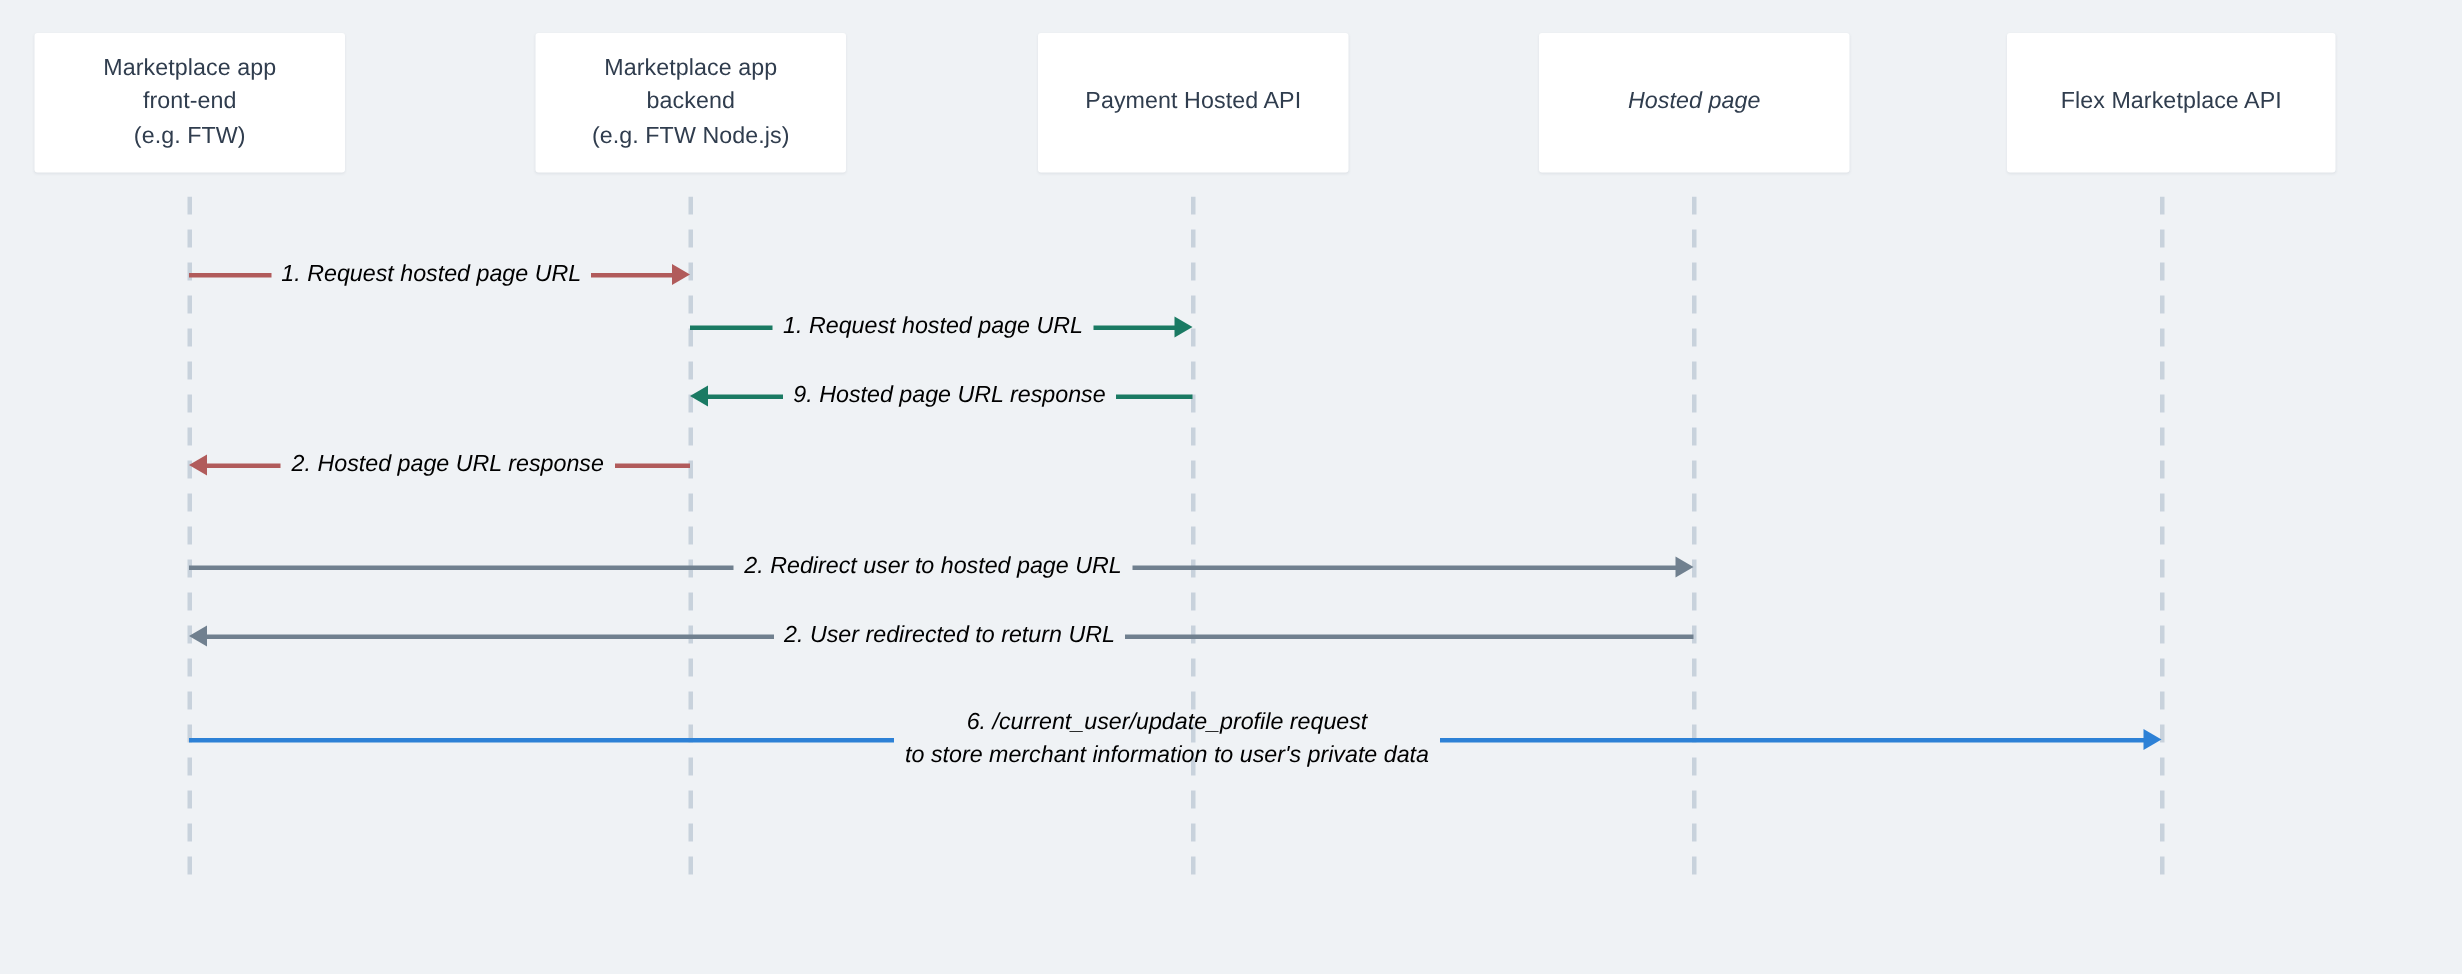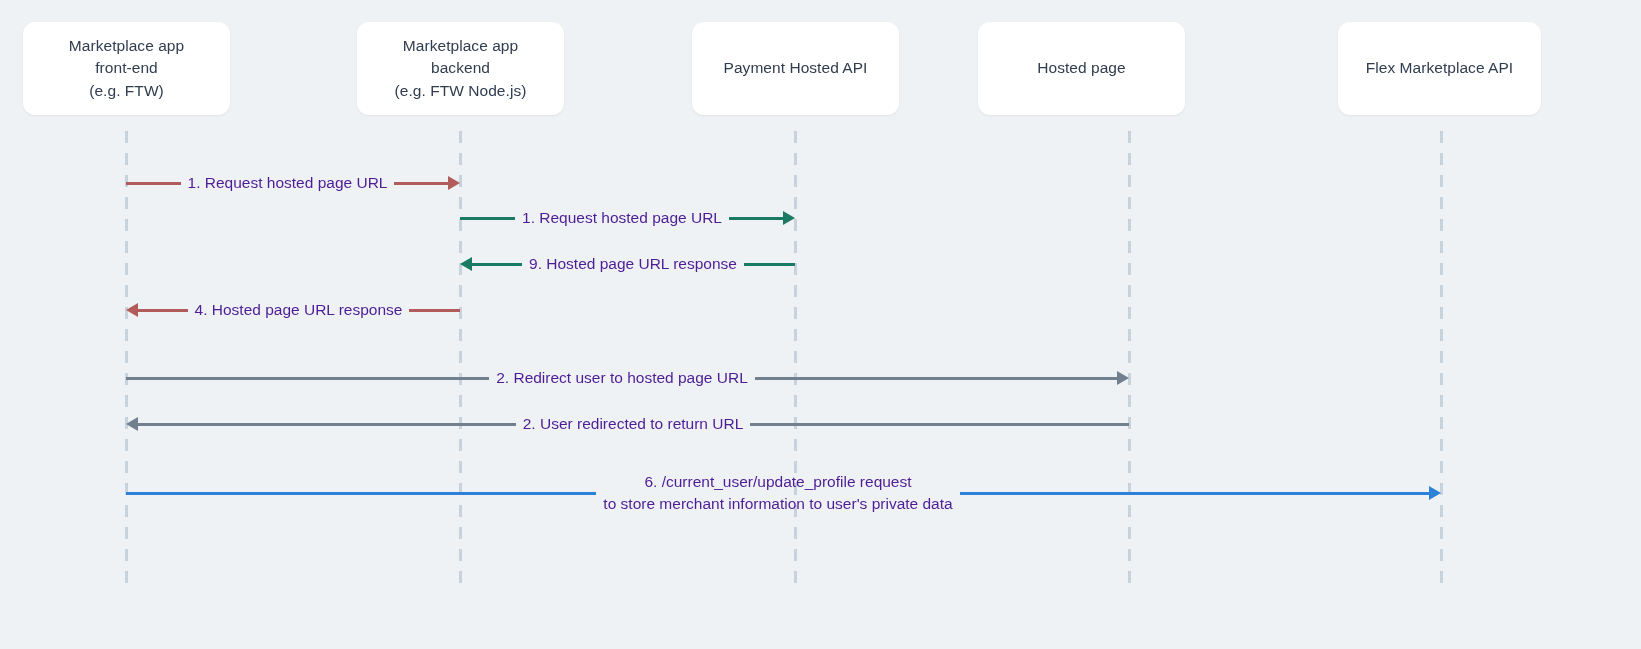--- a/index.html
+++ b/index.html
@@ -26,7 +26,7 @@
     top: 22px;
     height: 93px;
     background: #ffffff;
-    border-radius: 12px;
+    border-radius: 2px;
     box-shadow: 0 1px 2px rgba(40,55,75,0.08);
     display: flex;
     align-items: center;

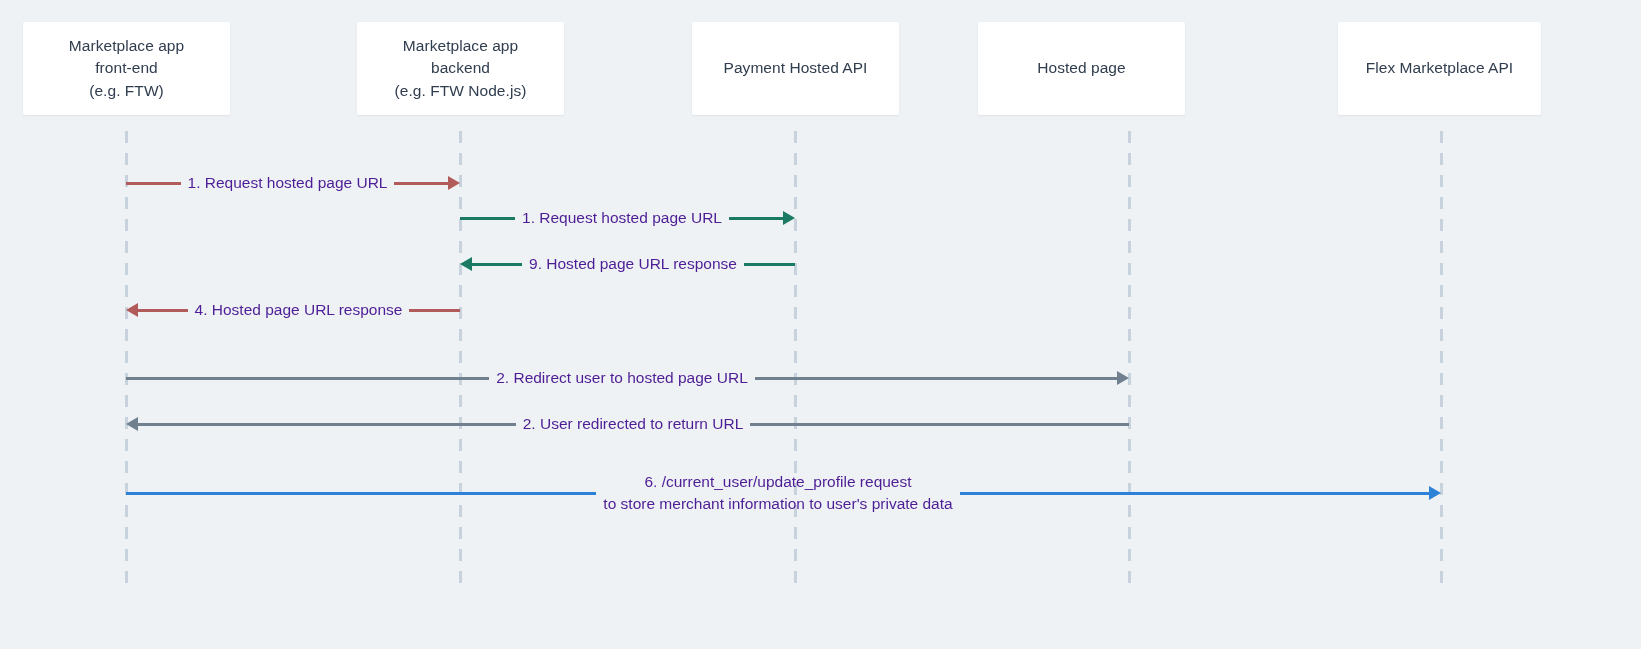--- a/index.html
+++ b/index.html
@@ -119,7 +119,7 @@
       <div class="participant" style="left: 692px; width: 207px;">
         <div class="plabel">Payment Hosted API</div>
       </div>
-      <div class="participant" style="left: 978px; width: 207px;">
+      <div class="participant" style="left: 1026px; width: 207px; font-style: italic;">
         <div class="plabel">Hosted page</div>
       </div>
       <div class="participant" style="left: 1338px; width: 203px; justify-content: center;">

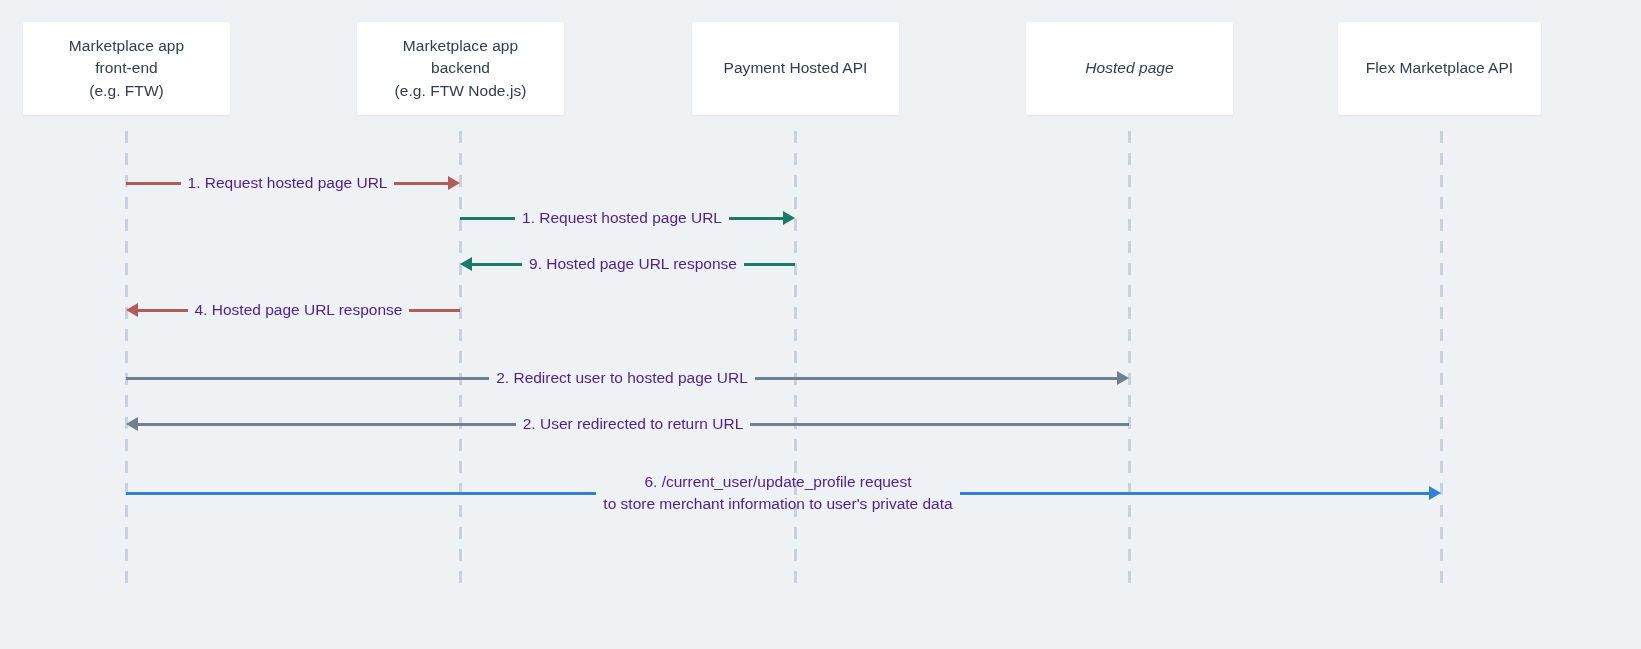--- a/index.html
+++ b/index.html
@@ -122,7 +122,7 @@
       <div class="participant" style="left: 1026px; width: 207px; font-style: italic;">
         <div class="plabel">Hosted page</div>
       </div>
-      <div class="participant" style="left: 1338px; width: 203px; justify-content: center;">
+      <div class="participant" style="left: 1338px; width: 219px; justify-content: center;">
         <div class="plabel">Flex Marketplace API</div>
       </div>
     </div>

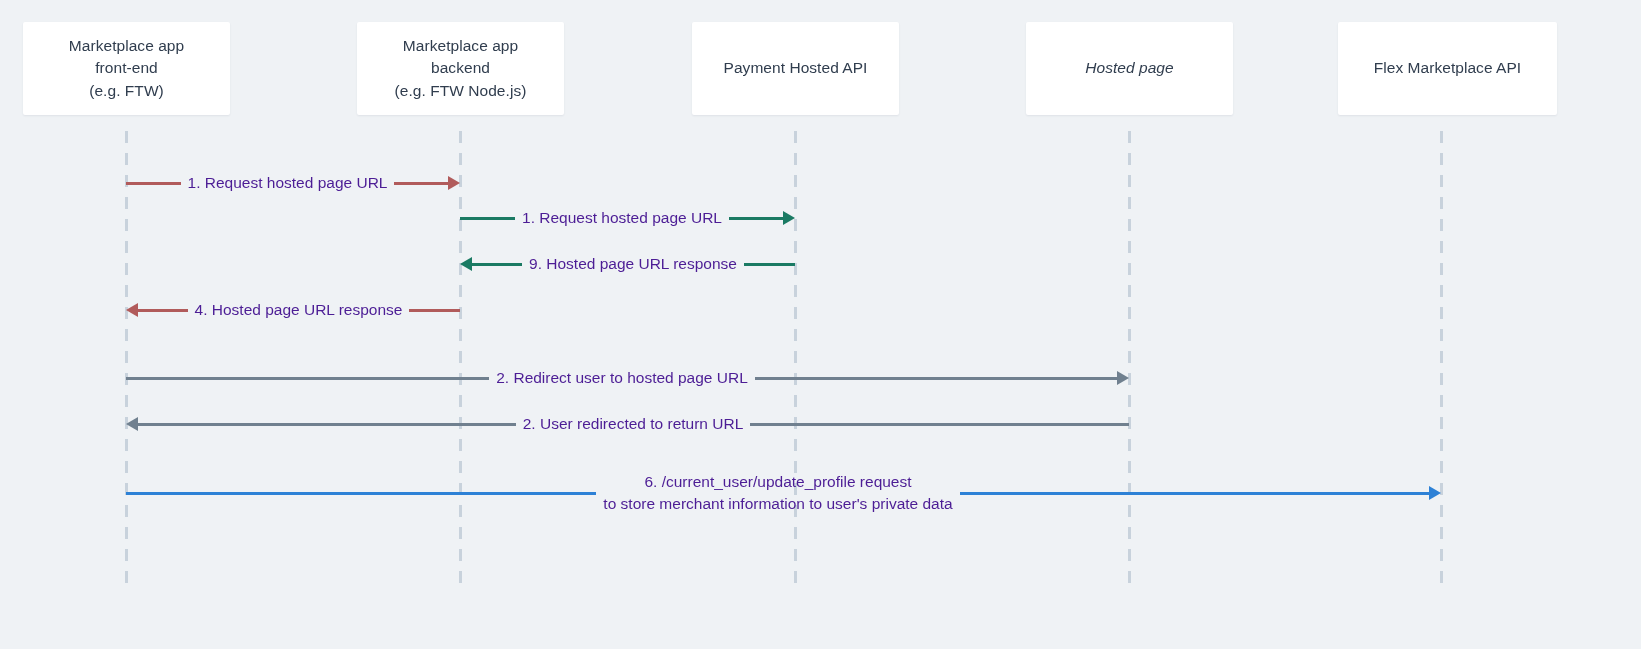--- a/index.html
+++ b/index.html
@@ -77,11 +77,12 @@
     padding: 0 7px;
     font-size: 15.5px;
     line-height: 1.42;
-    color: #4c1d95;
+    color: #000000;
     white-space: pre-line;
     text-align: center;
     position: relative;
     background: transparent;
+    font-style: italic;
   }
   .msg-head {
     flex: 0 0 auto;

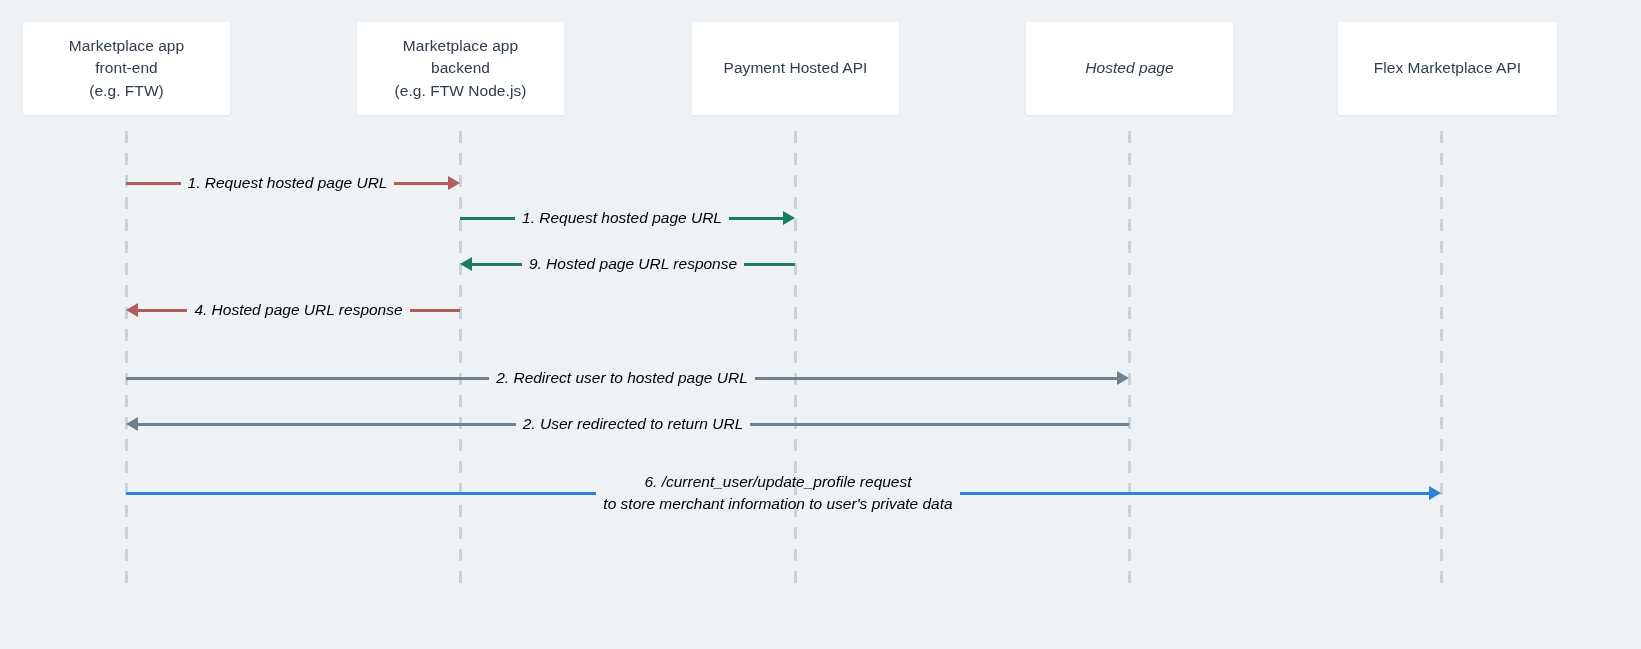--- a/index.html
+++ b/index.html
@@ -156,7 +156,7 @@
       <div class="message" style="left: 126px; width: 334px; top: 310px;">
         <div class="msg-head left" style="border-right-color: rgb(177, 91, 91);"></div>
         <div class="msg-line" style="background: rgb(177, 91, 91);"></div>
-        <div class="msg-text">4. Hosted page URL response</div>
+        <div class="msg-text">2. Hosted page URL response</div>
         <div class="msg-line" style="background: rgb(177, 91, 91);"></div>
       </div>
       <div class="message" style="left: 126px; width: 1003px; top: 378px;">

